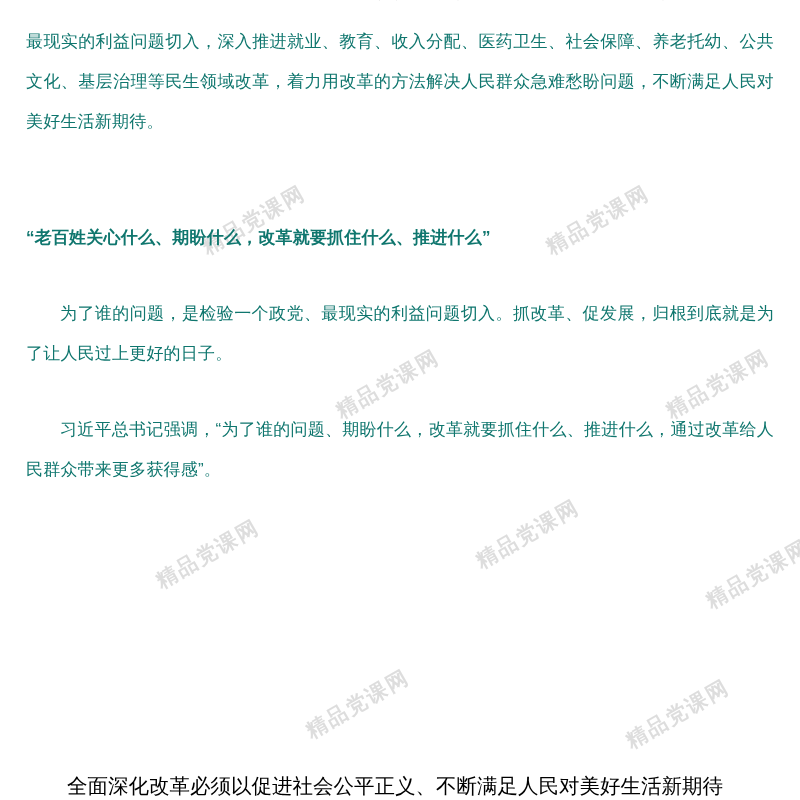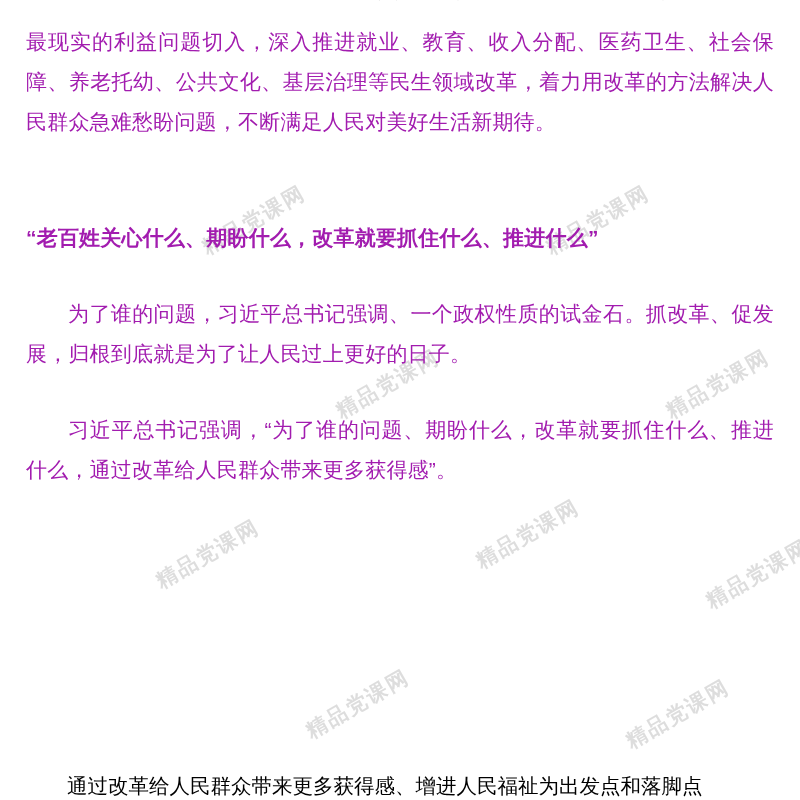--- a/index.html
+++ b/index.html
@@ -27,9 +27,9 @@
   .doc-body {
     position: relative;
     z-index: 2;
-    font-size: 21px;
+    font-size: 17px;
     line-height: 40px;
-    color: #a21caf;
+    color: #0f766e;
     letter-spacing: 0.2px;
     text-align: justify;
     text-justify: inter-ideograph;

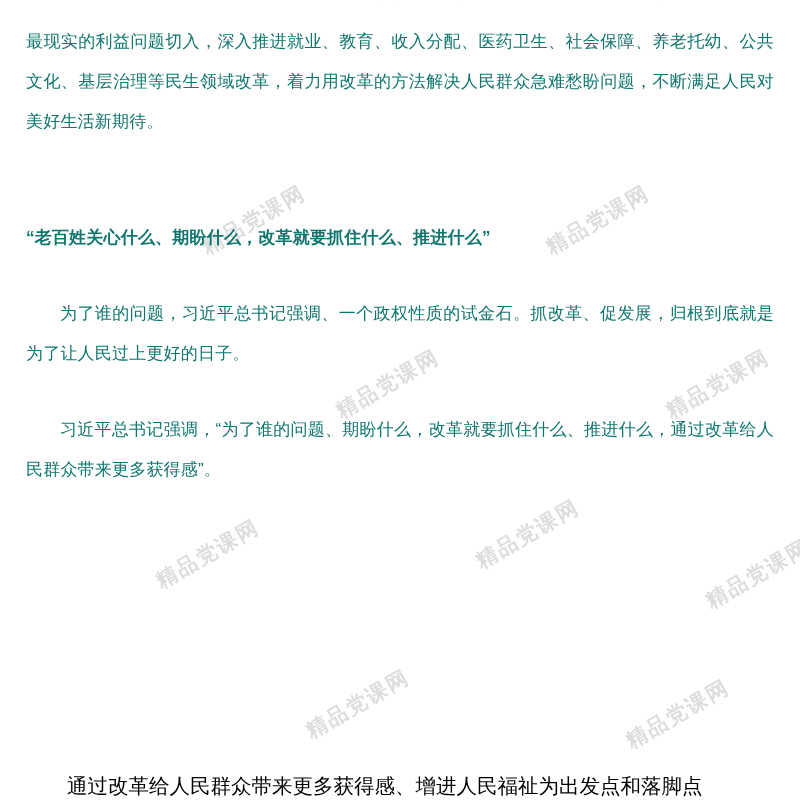--- a/index.html
+++ b/index.html
@@ -134,7 +134,7 @@
     <div class="gap-small"></div>
     <p class="para heading">“老百姓关心什么、期盼什么，改革就要抓住什么、推进什么”</p>
     <div class="gap-small"></div>
-    <p class="para indent">为了谁的问题，习近平总书记强调、一个政权性质的试金石。抓改革、促发展，归根到底就是为了让人民过上更好的日子。</p>
+    <p class="para indent">为了谁的问题，是检验一个政党、最现实的利益问题切入。抓改革、促发展，归根到底就是为了让人民过上更好的日子。</p>
     <div class="gap-small"></div>
     <p class="para indent">习近平总书记强调，“为了谁的问题、期盼什么，改革就要抓住什么、推进什么，通过改革给人民群众带来更多获得感”。</p>
   </div>

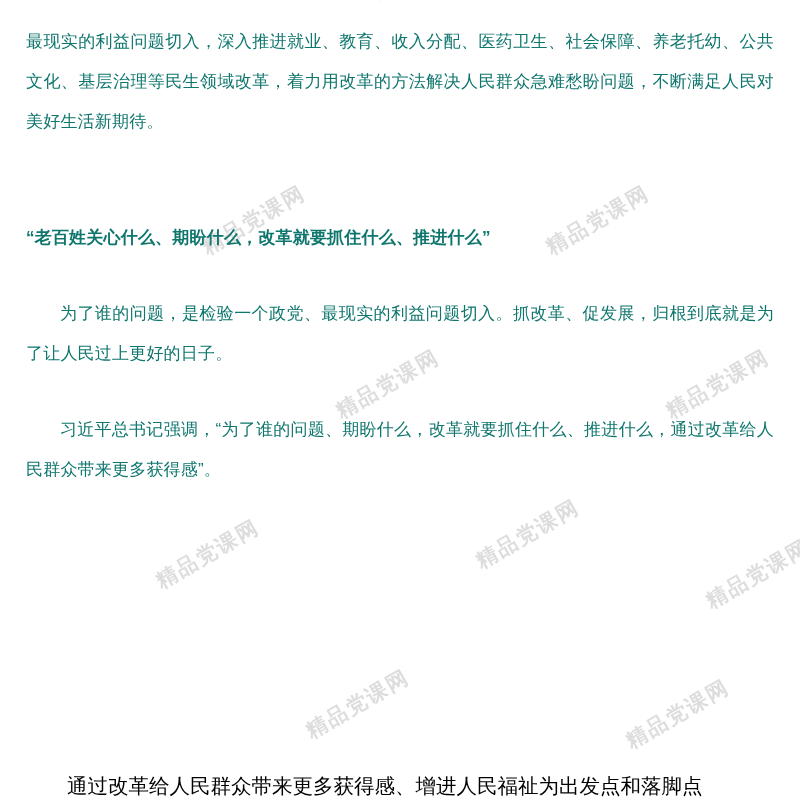--- a/index.html
+++ b/index.html
@@ -139,7 +139,7 @@
     <p class="para indent">习近平总书记强调，“为了谁的问题、期盼什么，改革就要抓住什么、推进什么，通过改革给人民群众带来更多获得感”。</p>
   </div>
 
-  <div class="clipped-bottom">通过改革给人民群众带来更多获得感、增进人民福祉为出发点和落脚点</div>
+  <div class="clipped-bottom">全面深化改革必须以促进社会公平正义、不断满足人民对美好生活新期待</div>
 
 </div>
 

